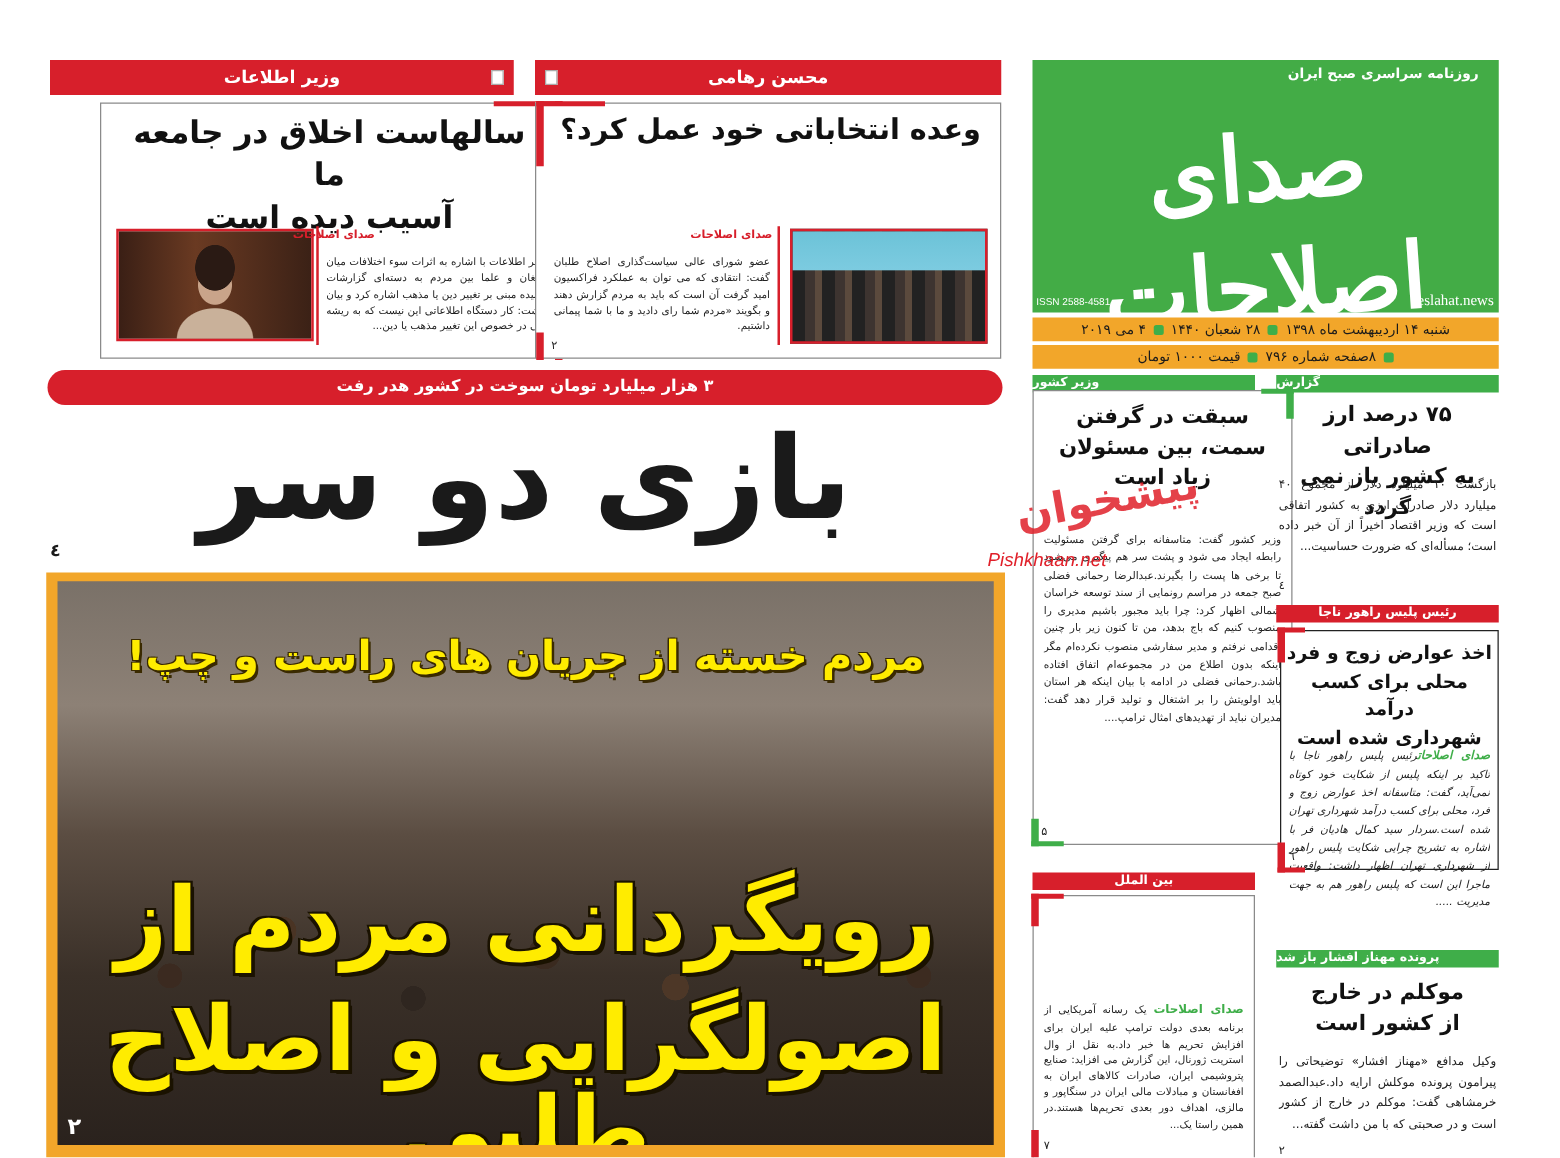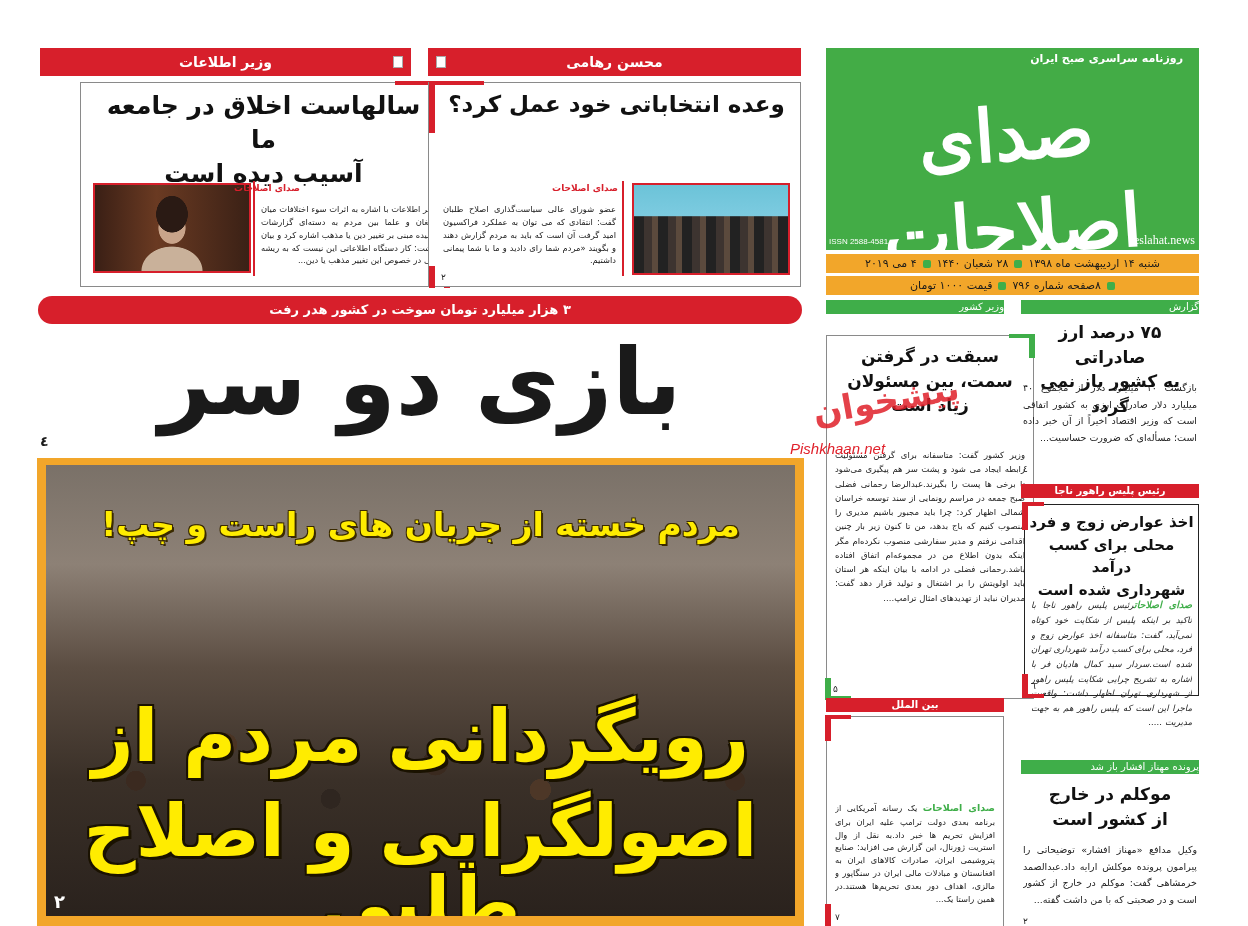--- a/index.html
+++ b/index.html
@@ -10,7 +10,7 @@
 
   
   .bar-red { background: #d71f2b; color: #fff; text-align: center; font-weight: bold; }
-  .bar-green { background: #3fae49; color: #fff; text-align: right; font-weight: normal; }
+  .bar-green { background: #3fae49; color: #fff; text-align: left; font-weight: bold; }
   .bar-sq { position: absolute; top: 50%; transform: translateY(-50%); width: 10px; height: 12px; background: #fff; border: 1px solid #aaa; }
 
   

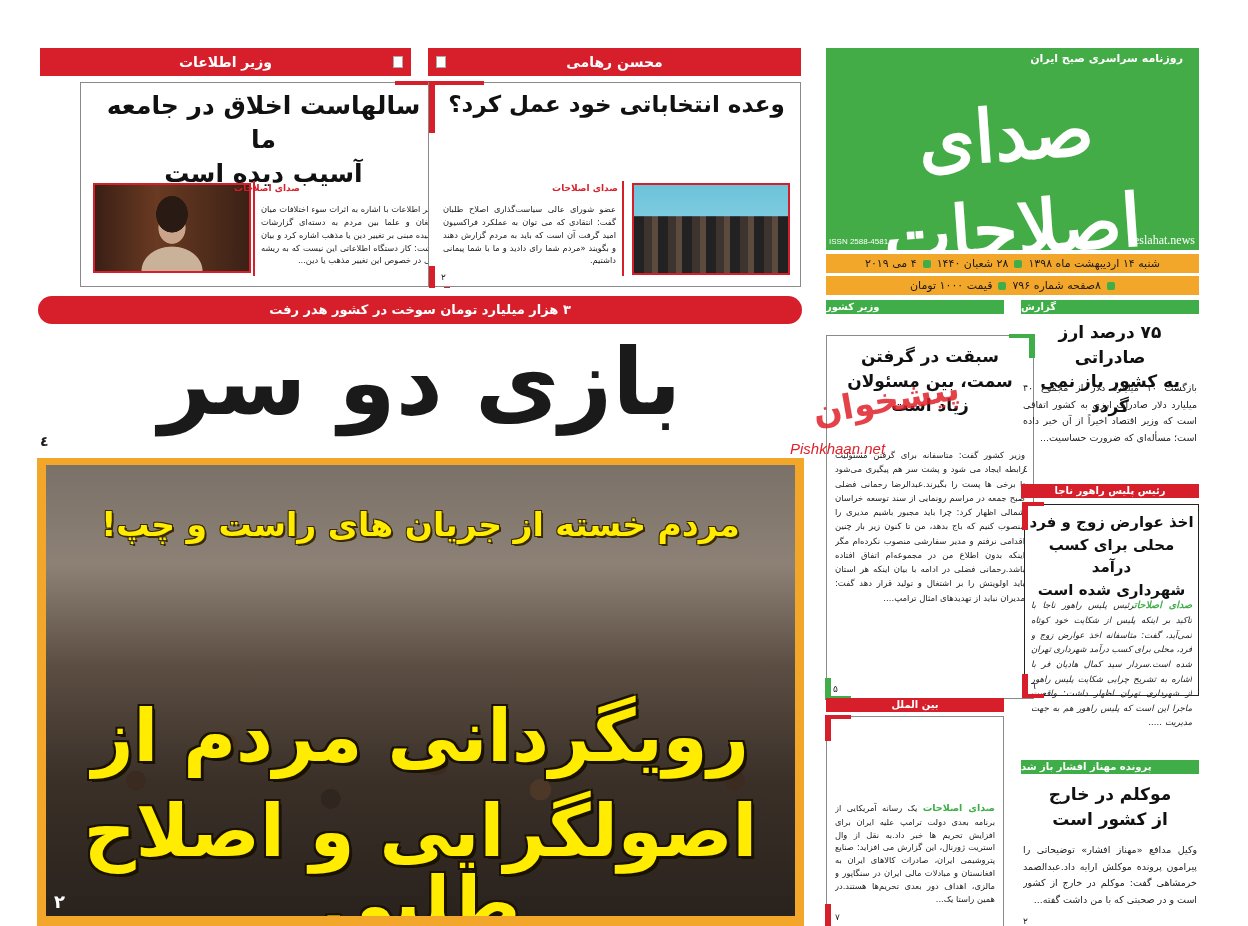--- a/index.html
+++ b/index.html
@@ -137,7 +137,7 @@
 <div class="abs bar-green" style="left:826px; top:300px; width:178px; height:14px; font-size:10px; line-height:14px;">
   <span>وزیر کشور</span>
 </div>
-<div class="box" style="left:826px; top:335px; width:208px; height:364px;">
+<div class="box" style="left:826px; top:312px; width:208px; height:364px;">
   <div style="position:absolute; right:-2px; top:-2px; width:6px; height:24px; background:#3fae49;"></div>
   <div style="position:absolute; right:-2px; top:-2px; width:26px; height:4px; background:#3fae49;"></div>
   <div class="headline" style="position:absolute; top:8px; left:6px; right:6px; font-size:17px; line-height:1.45;">

